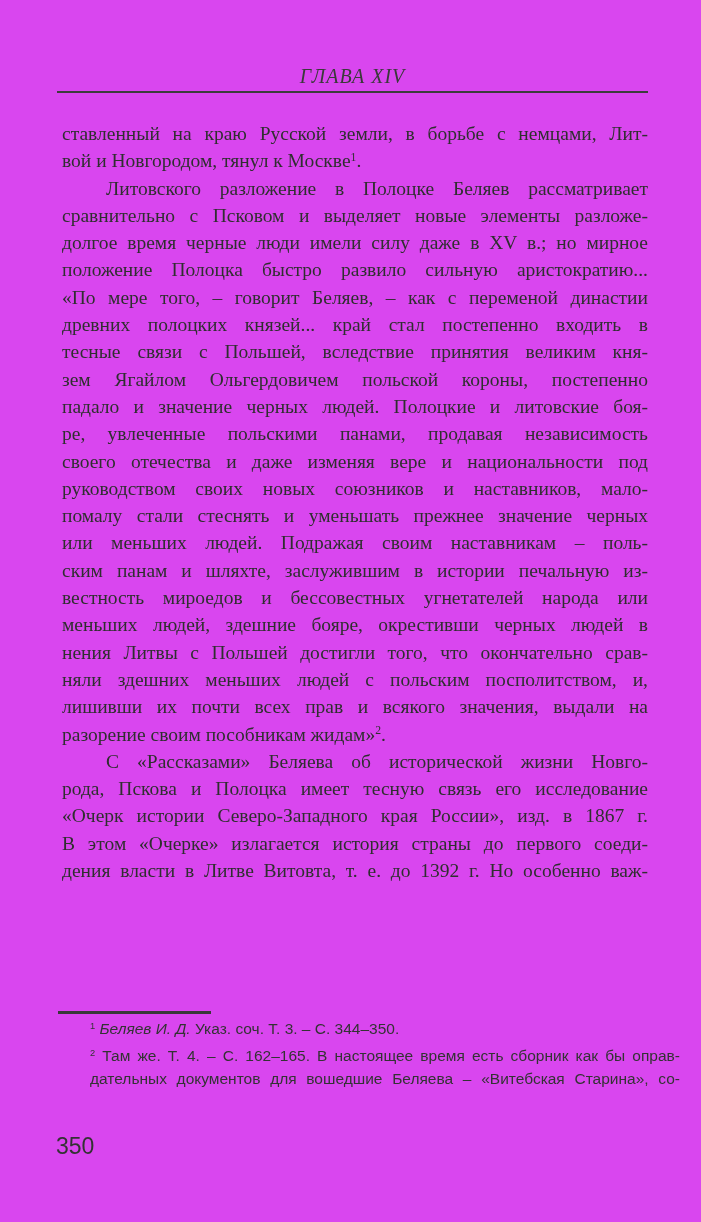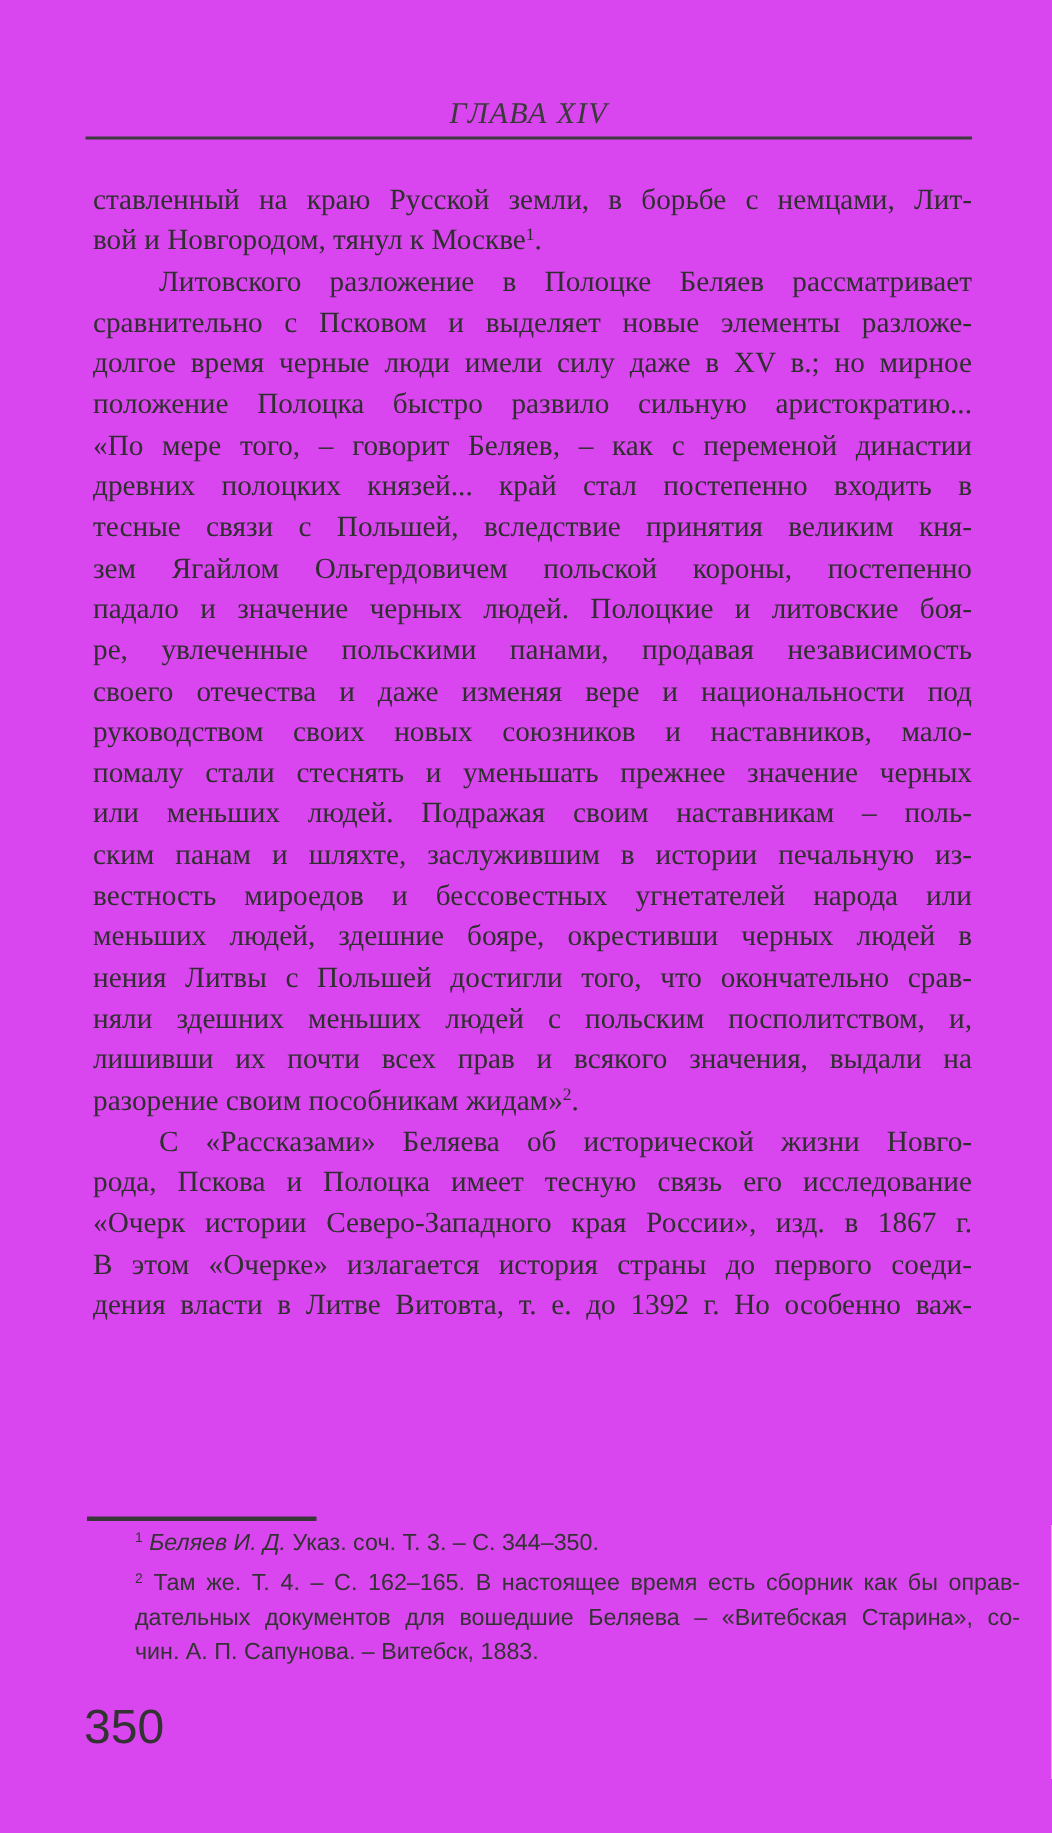--- a/index.html
+++ b/index.html
@@ -148,7 +148,6 @@
       <div class="para">
         <div class="line"><sup>2</sup> Там же. Т. 4. – С. 162–165. В настоящее время есть сборник как бы оправ-</div>
         <div class="line">дательных документов для вошедшие Беляева – «Витебская Старина», со-</div>
-        <div class="line no-just">чин. А. П. Сапунова. – Витебск, 1883.</div>
       </div>
     </div>
 

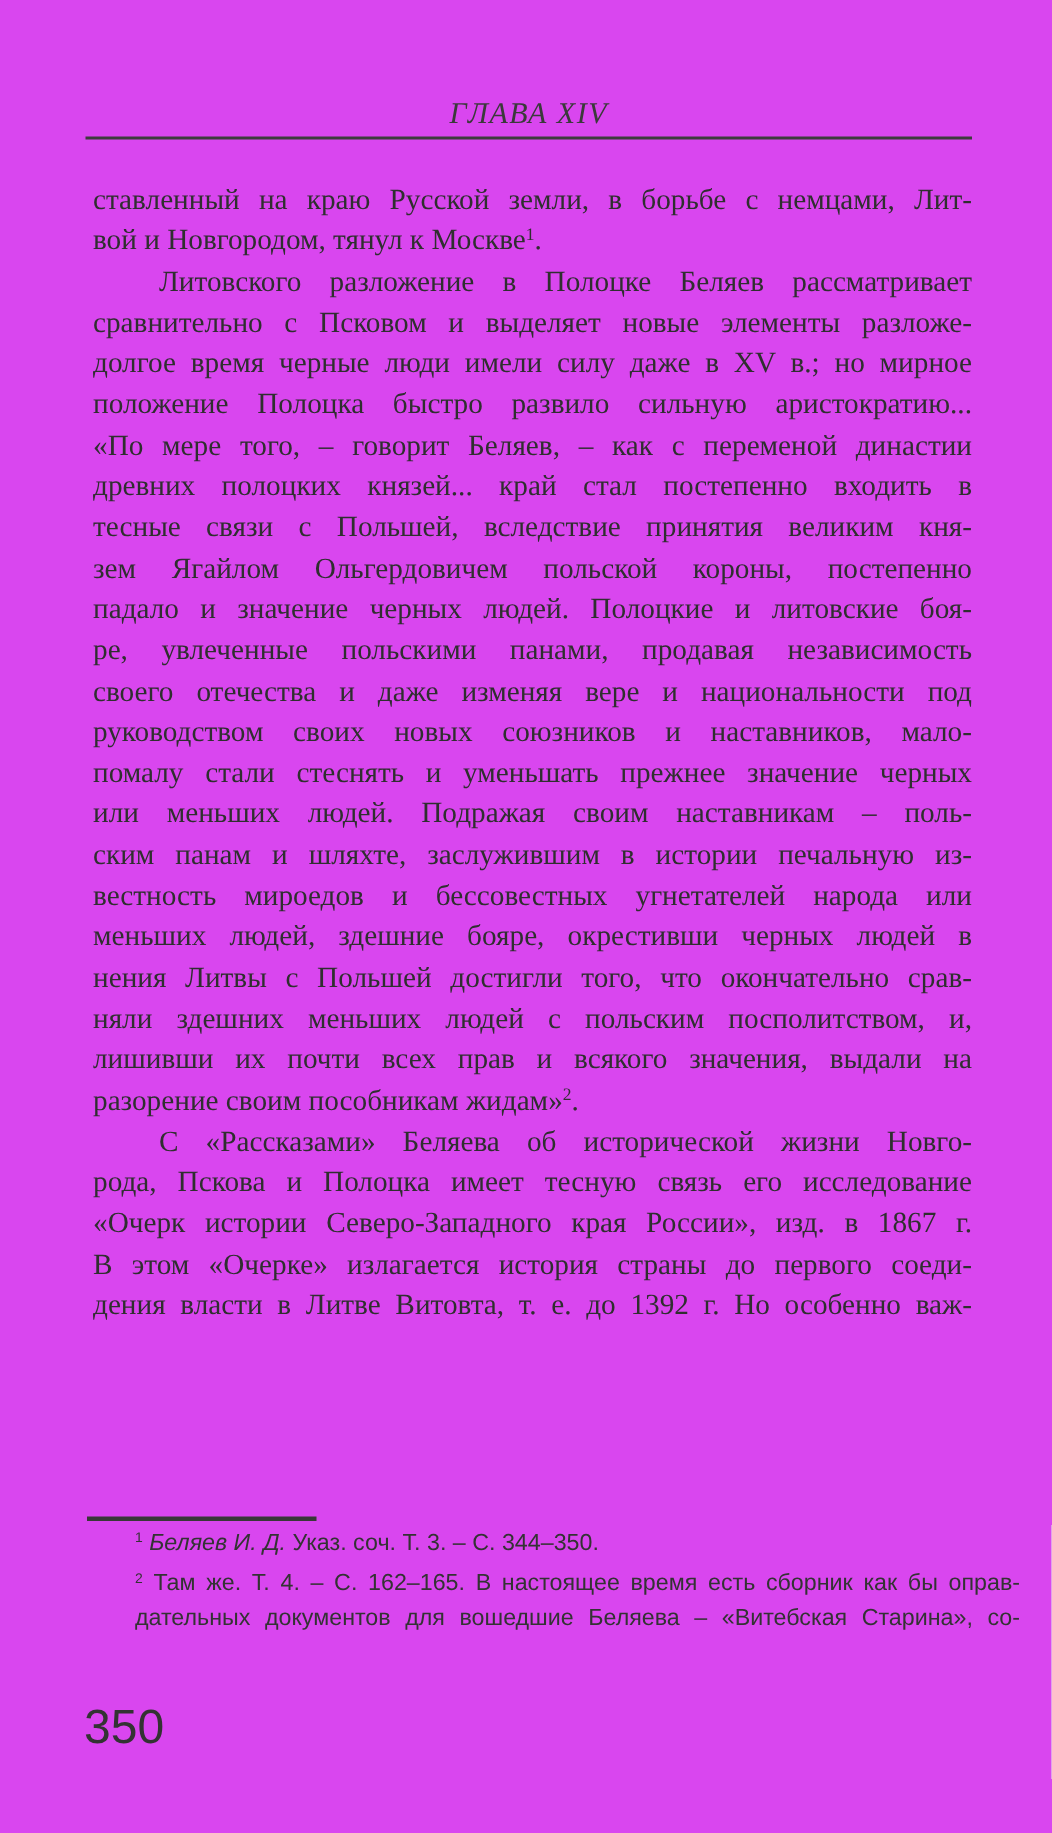--- a/index.html
+++ b/index.html
@@ -87,7 +87,7 @@
     top: 1133px;
     left: 56px;
     font-family: "Liberation Sans", sans-serif;
-    font-size: 32px;
+    font-size: 23px;
     color: #333333;
   }
 </style>

